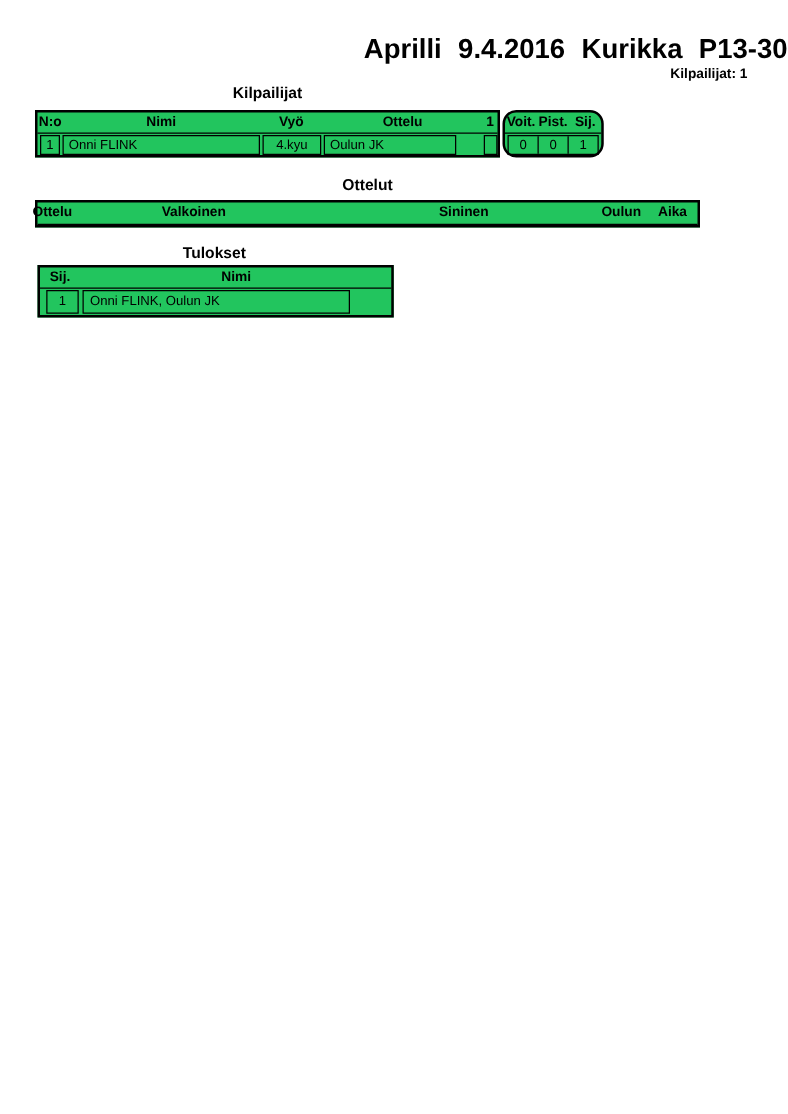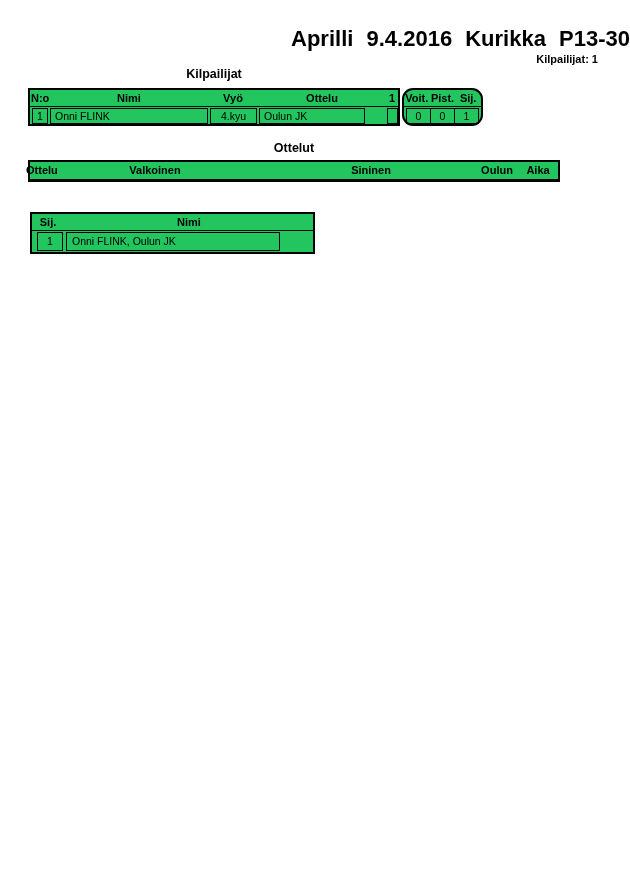--- a/index.html
+++ b/index.html
@@ -139,6 +139,7 @@
     </div>
   </div>
 
+  <div class="abs section-heading h-tulokset">Tulokset</div>
 
   <div class="abs tbl t-tulokset">
     <div class="hdr hdr-t">

